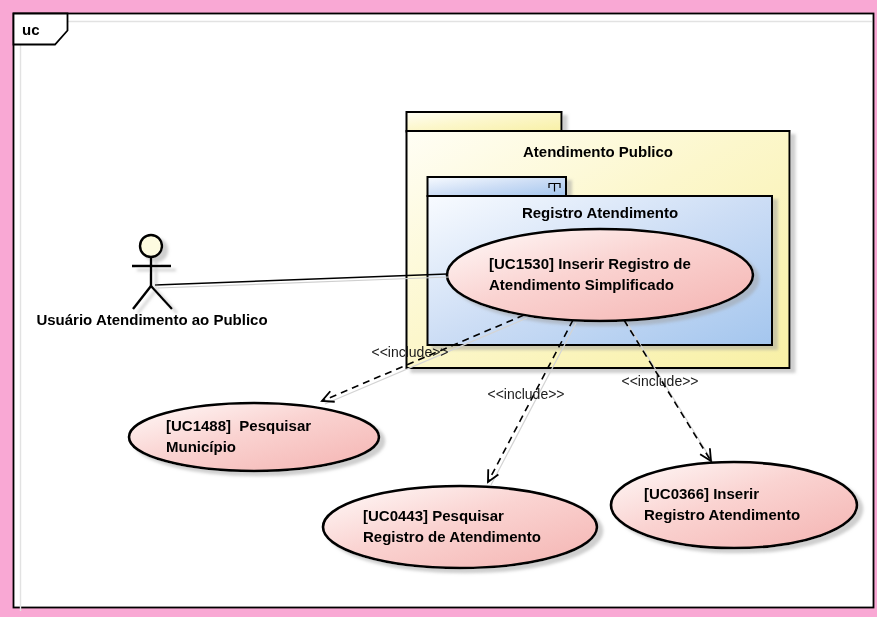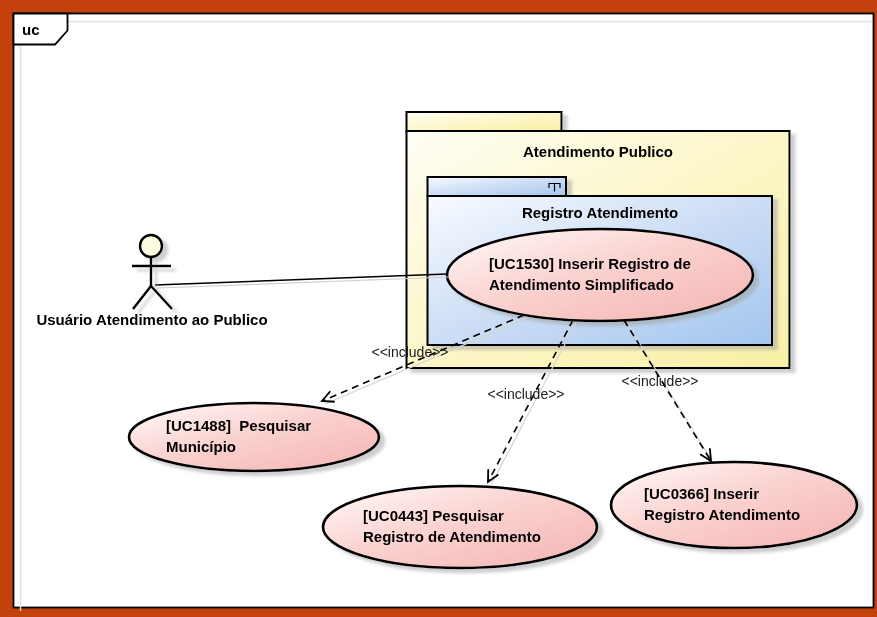--- a/index.html
+++ b/index.html
@@ -3,7 +3,7 @@
 <meta charset="utf-8">
 <style>
   html,body{margin:0;padding:0;background:#ffffff;}
-  .stage{position:relative;width:877px;height:617px;background:#c2410c;overflow:hidden;
+  .stage{position:relative;width:877px;height:617px;background:#f9a8d4;overflow:hidden;
          font-family:"Liberation Sans",sans-serif;}
   svg text{white-space:pre;font-family:"Liberation Sans",sans-serif;fill:#000;}
   .t-bold{font-weight:bold;font-size:15px;}

